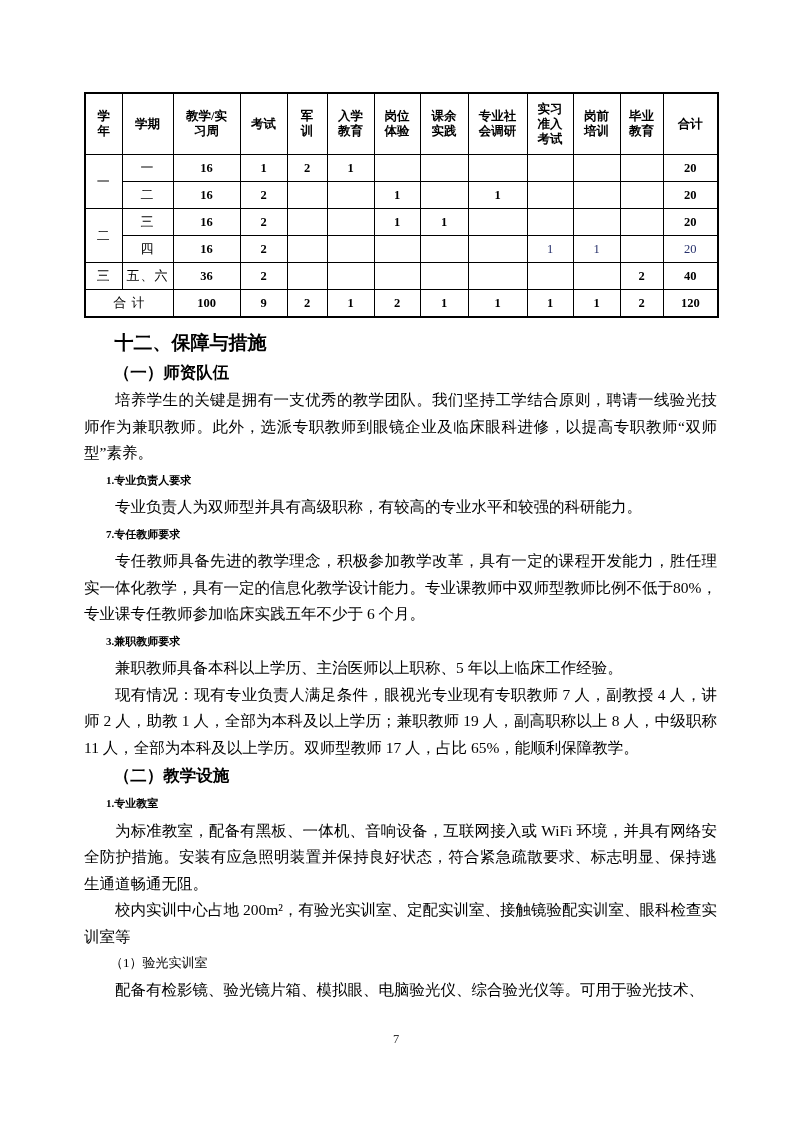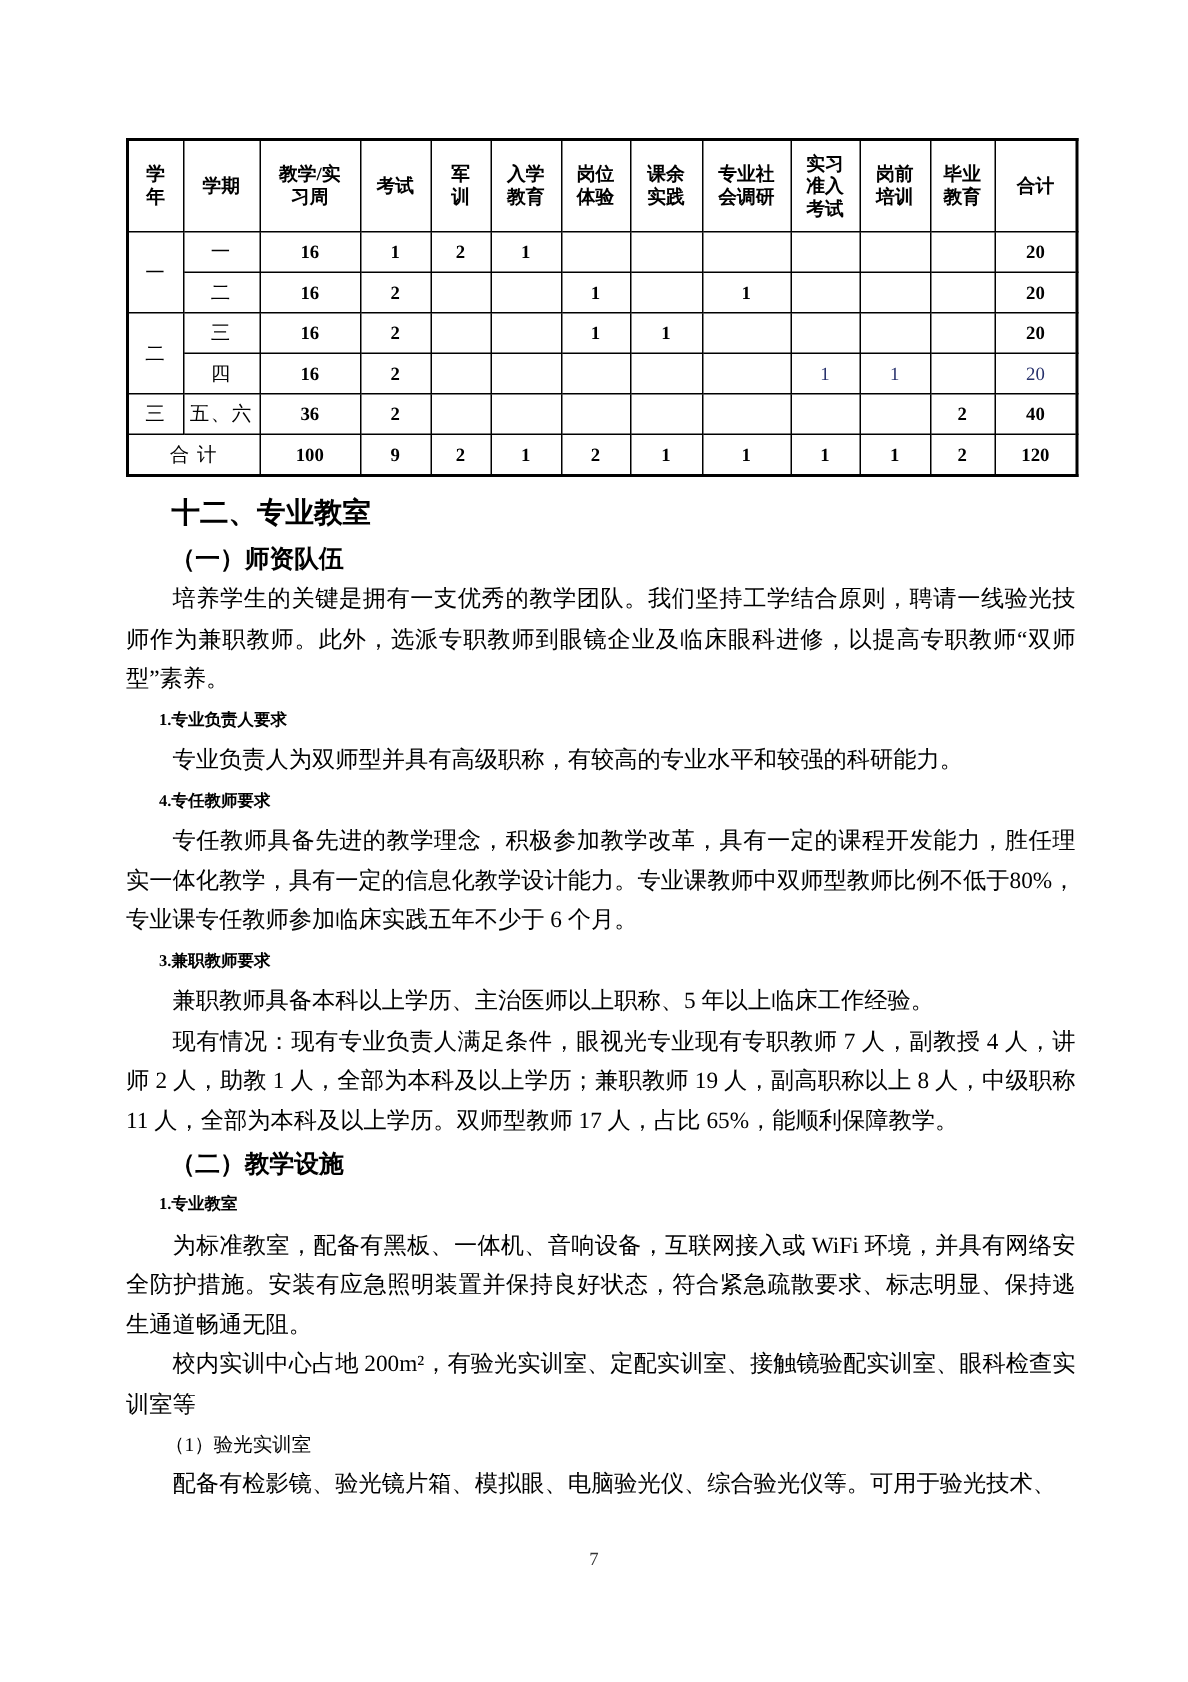--- a/index.html
+++ b/index.html
@@ -213,7 +213,7 @@
       </table>
 
     <div class="textblock">
-      <p class="h-main">十二、专业教室</p>
+      <p class="h-main">十二、保障与措施</p>
       <p class="h-sec">（一）师资队伍</p>
       <p class="p">培养学生的关键是拥有一支优秀的教学团队。我们坚持工学结合原则，聘请一线验光技师作为兼职教师。此外，选派专职教师到眼镜企业及临床眼科进修，以提高专职教师“双师型”素养。</p>
       <p class="h-sub">1.专业负责人要求</p>

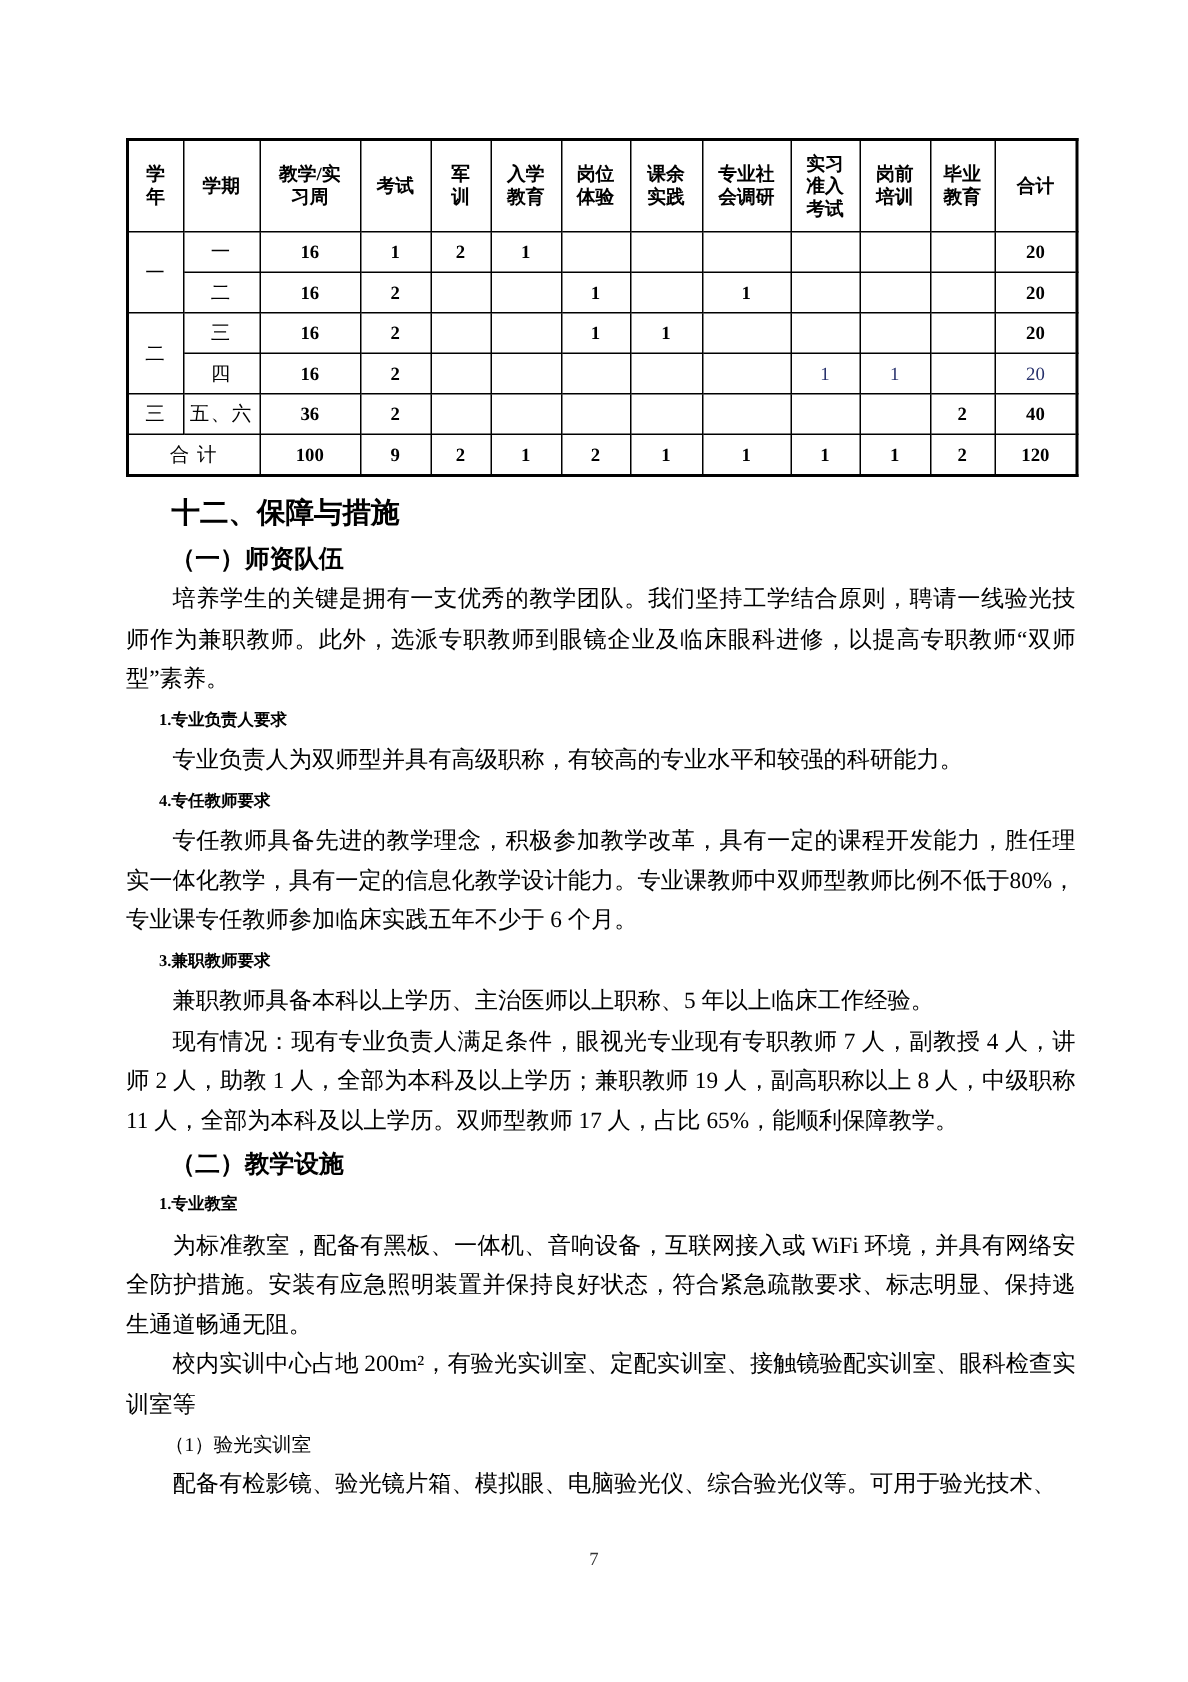--- a/index.html
+++ b/index.html
@@ -218,7 +218,7 @@
       <p class="p">培养学生的关键是拥有一支优秀的教学团队。我们坚持工学结合原则，聘请一线验光技师作为兼职教师。此外，选派专职教师到眼镜企业及临床眼科进修，以提高专职教师“双师型”素养。</p>
       <p class="h-sub">1.专业负责人要求</p>
       <p class="p">专业负责人为双师型并具有高级职称，有较高的专业水平和较强的科研能力。</p>
-      <p class="h-sub">4.专任教师要求</p>
+      <p class="h-sub">7.专任教师要求</p>
       <p class="p">专任教师具备先进的教学理念，积极参加教学改革，具有一定的课程开发能力，胜任理实一体化教学，具有一定的信息化教学设计能力。专业课教师中双师型教师比例不低于80%，专业课专任教师参加临床实践五年不少于 6 个月。</p>
       <p class="h-sub">3.兼职教师要求</p>
       <p class="p">兼职教师具备本科以上学历、主治医师以上职称、5 年以上临床工作经验。</p>

